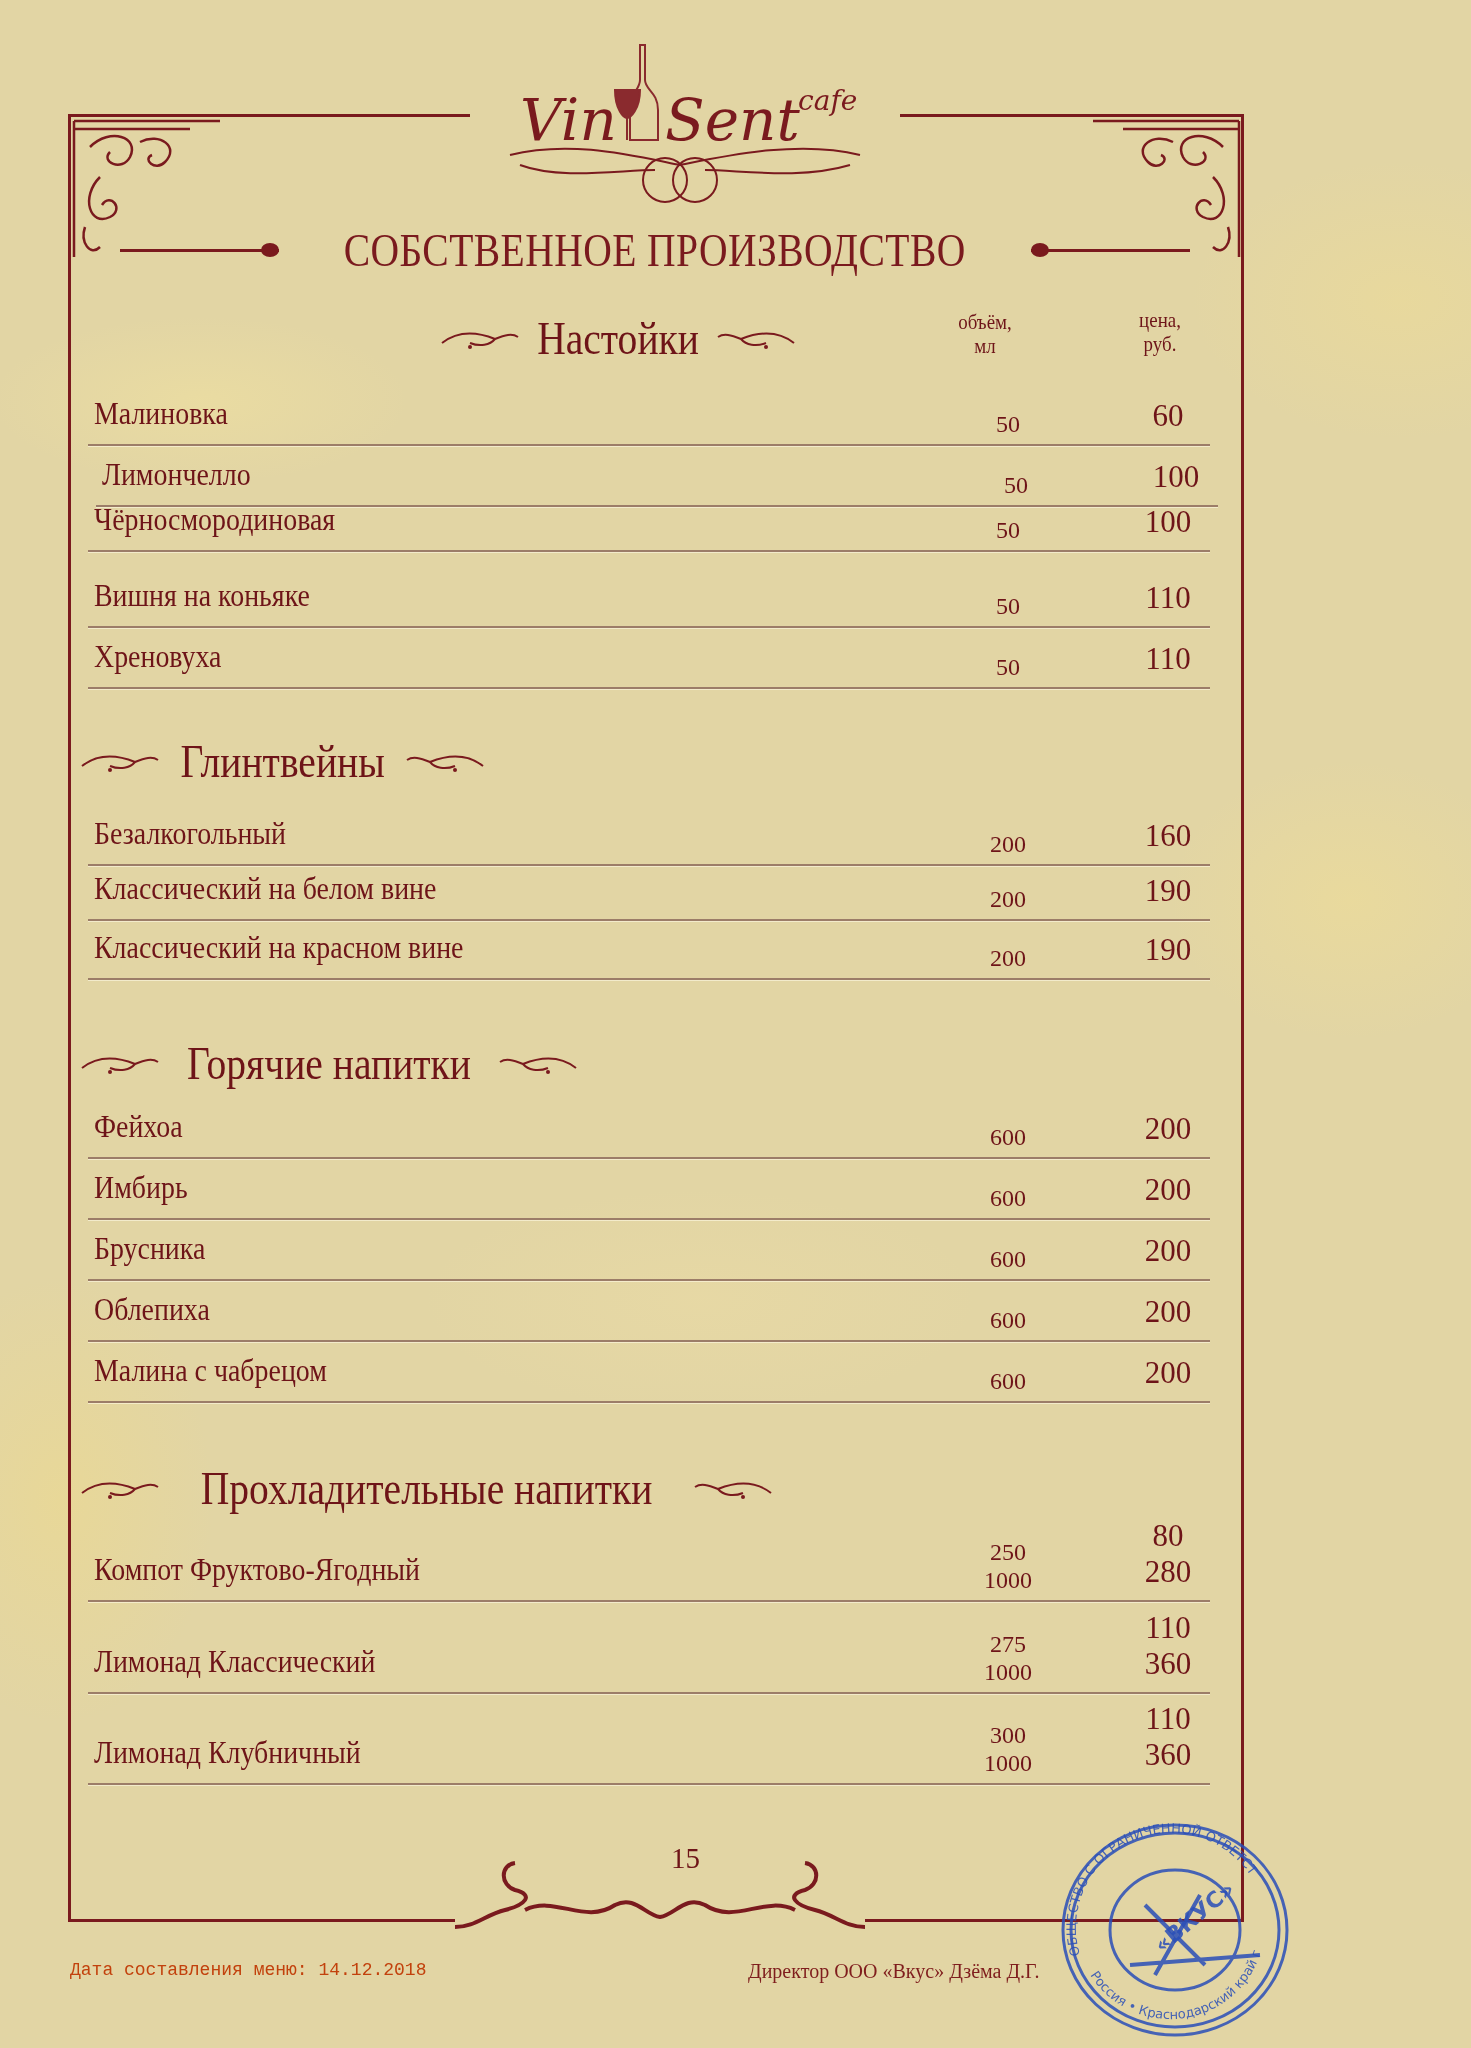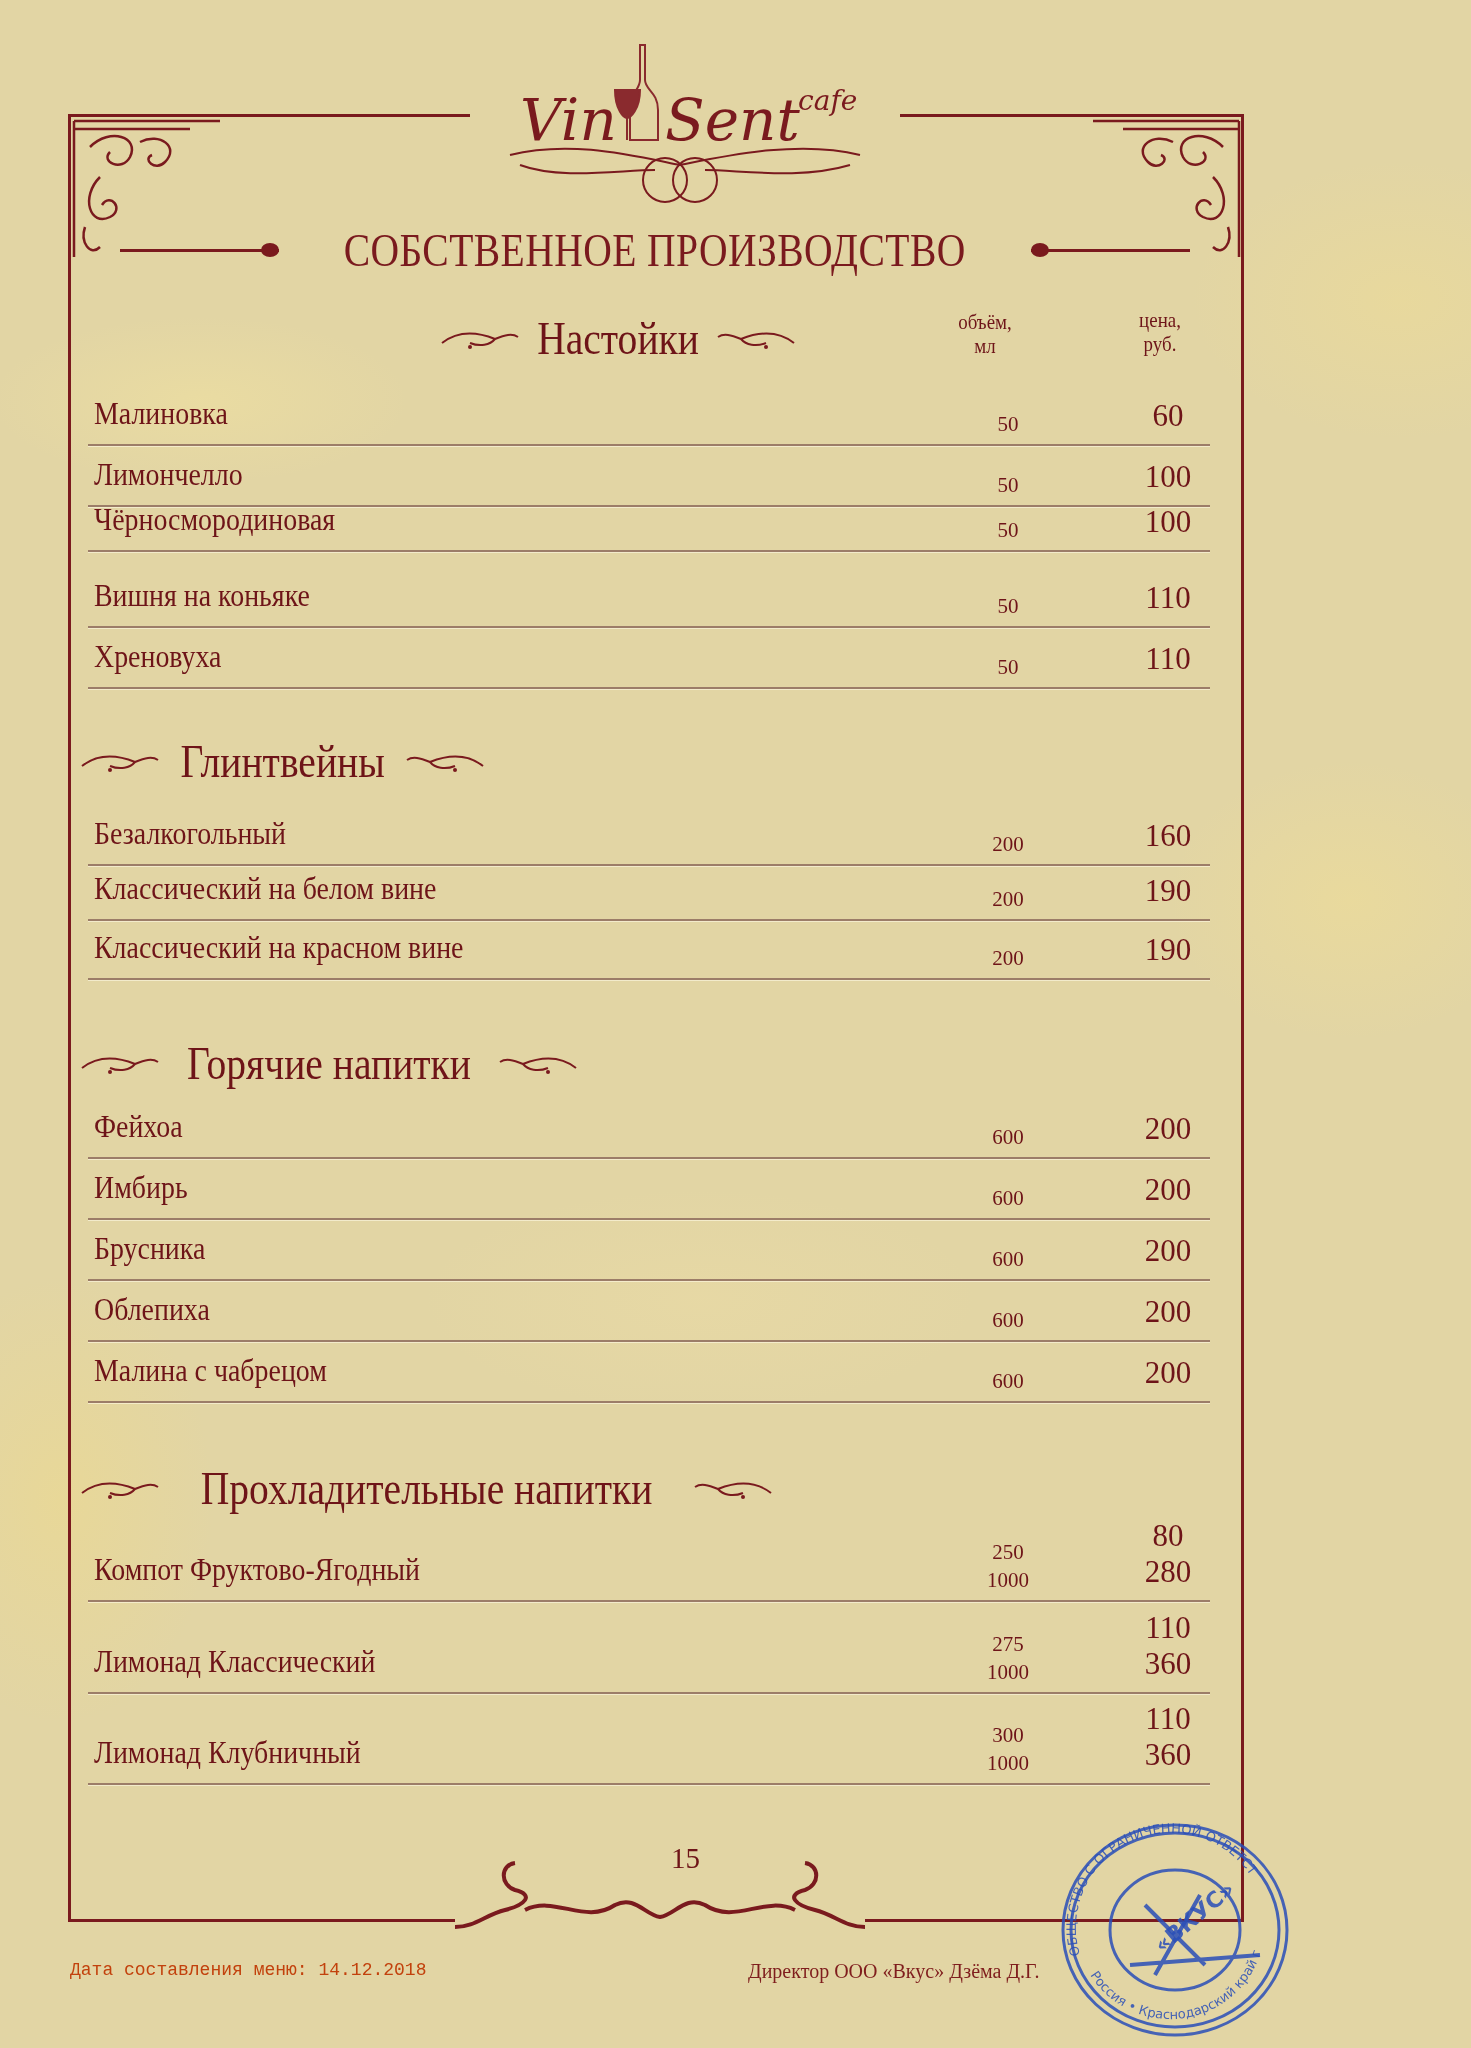--- a/index.html
+++ b/index.html
@@ -30,7 +30,7 @@
   .col-head{position:absolute;font-family:"Liberation Serif",serif;font-size:22px;color:#6e1418;text-align:center;line-height:24px;transform:scaleX(0.86);}
   .row{position:absolute;left:88px;width:1122px;height:40px;}
   .row .name{position:absolute;left:6px;bottom:8px;font-family:"Liberation Serif",serif;font-size:31px;color:#6e1418;transform-origin:left bottom;transform:scaleX(0.9);white-space:nowrap;}
-  .row .vol{position:absolute;left:870px;width:100px;text-align:center;bottom:2px;font-family:"Liberation Serif",serif;font-size:21px;color:#6e1418;line-height:28px;}
+  .row .vol{position:absolute;left:870px;width:100px;text-align:center;bottom:2px;font-family:"Liberation Serif",serif;font-size:24px;color:#6e1418;line-height:28px;}
   .row .price{position:absolute;left:1040px;width:80px;text-align:center;bottom:6px;font-family:"Liberation Serif",serif;font-size:31px;color:#6e1418;line-height:36px;}
   .row .line{position:absolute;left:0;right:0;bottom:-6px;height:2px;background:#9c7d68;box-shadow:0 1px 0 rgba(255,250,230,0.6);}
   .pageno{position:absolute;left:620px;top:1842px;width:80px;text-align:right;font-family:Liberation Serif, serif;font-size:29px;color:#6e1418;}

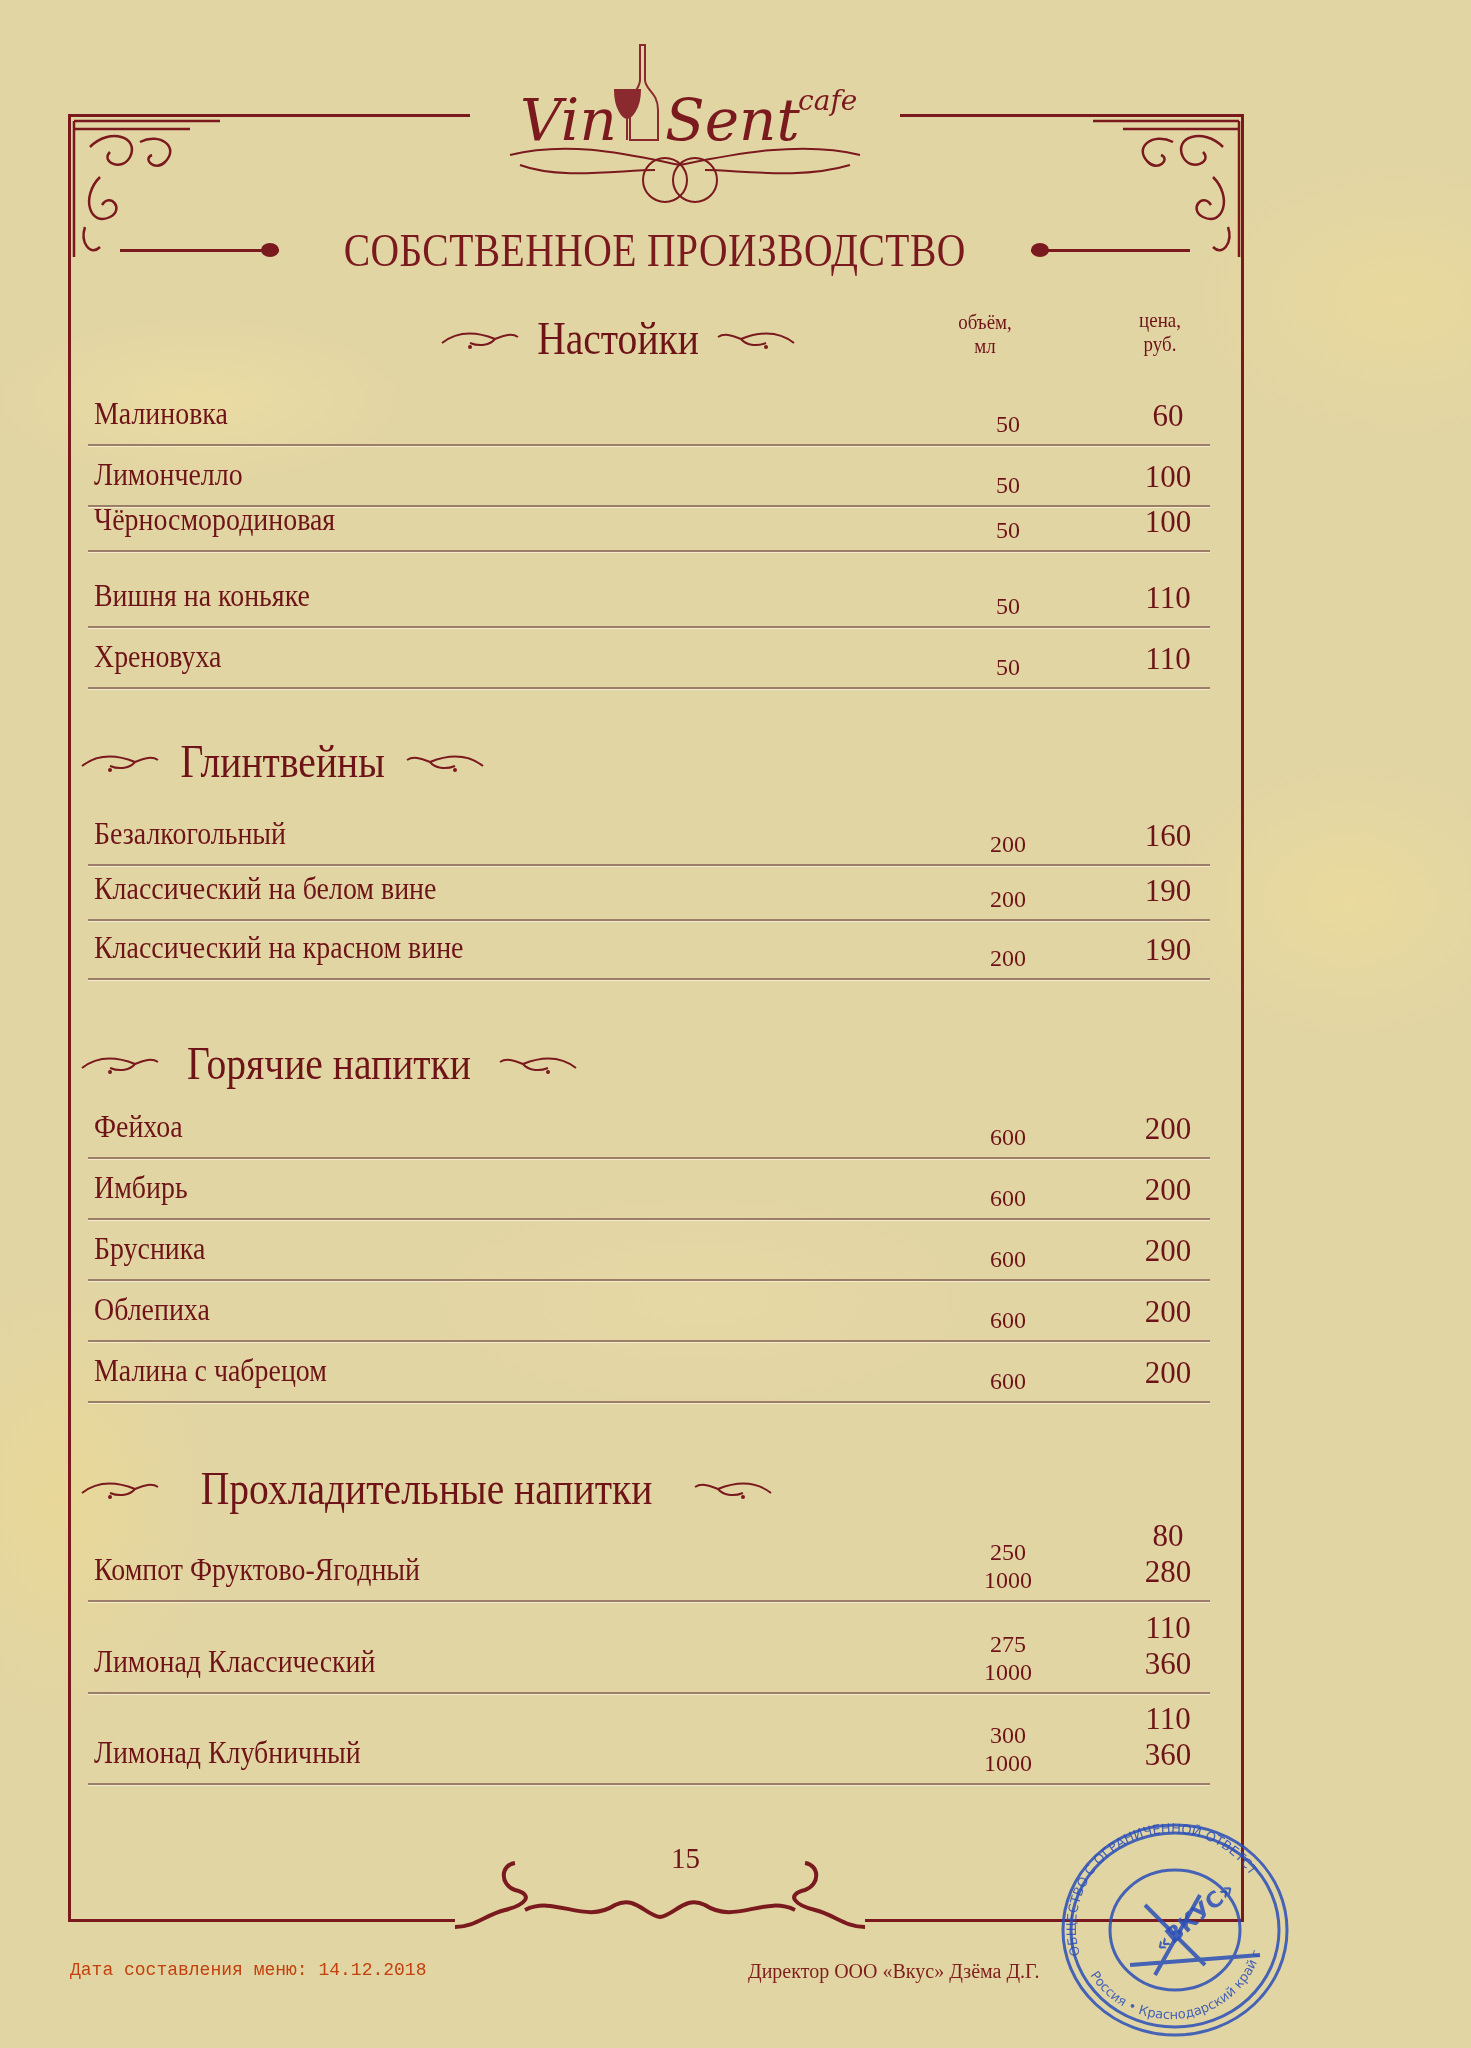--- a/index.html
+++ b/index.html
@@ -116,7 +116,7 @@
   <div class="price">60</div>
   <div class="line"></div>
 </div>
-<div class="row" style="top:461px;">
+<div class="row" style="top:461px;margin-left:8px;">
   <div class="name">Лимончелло</div>
   <div class="vol">50</div>
   <div class="price">100</div>

